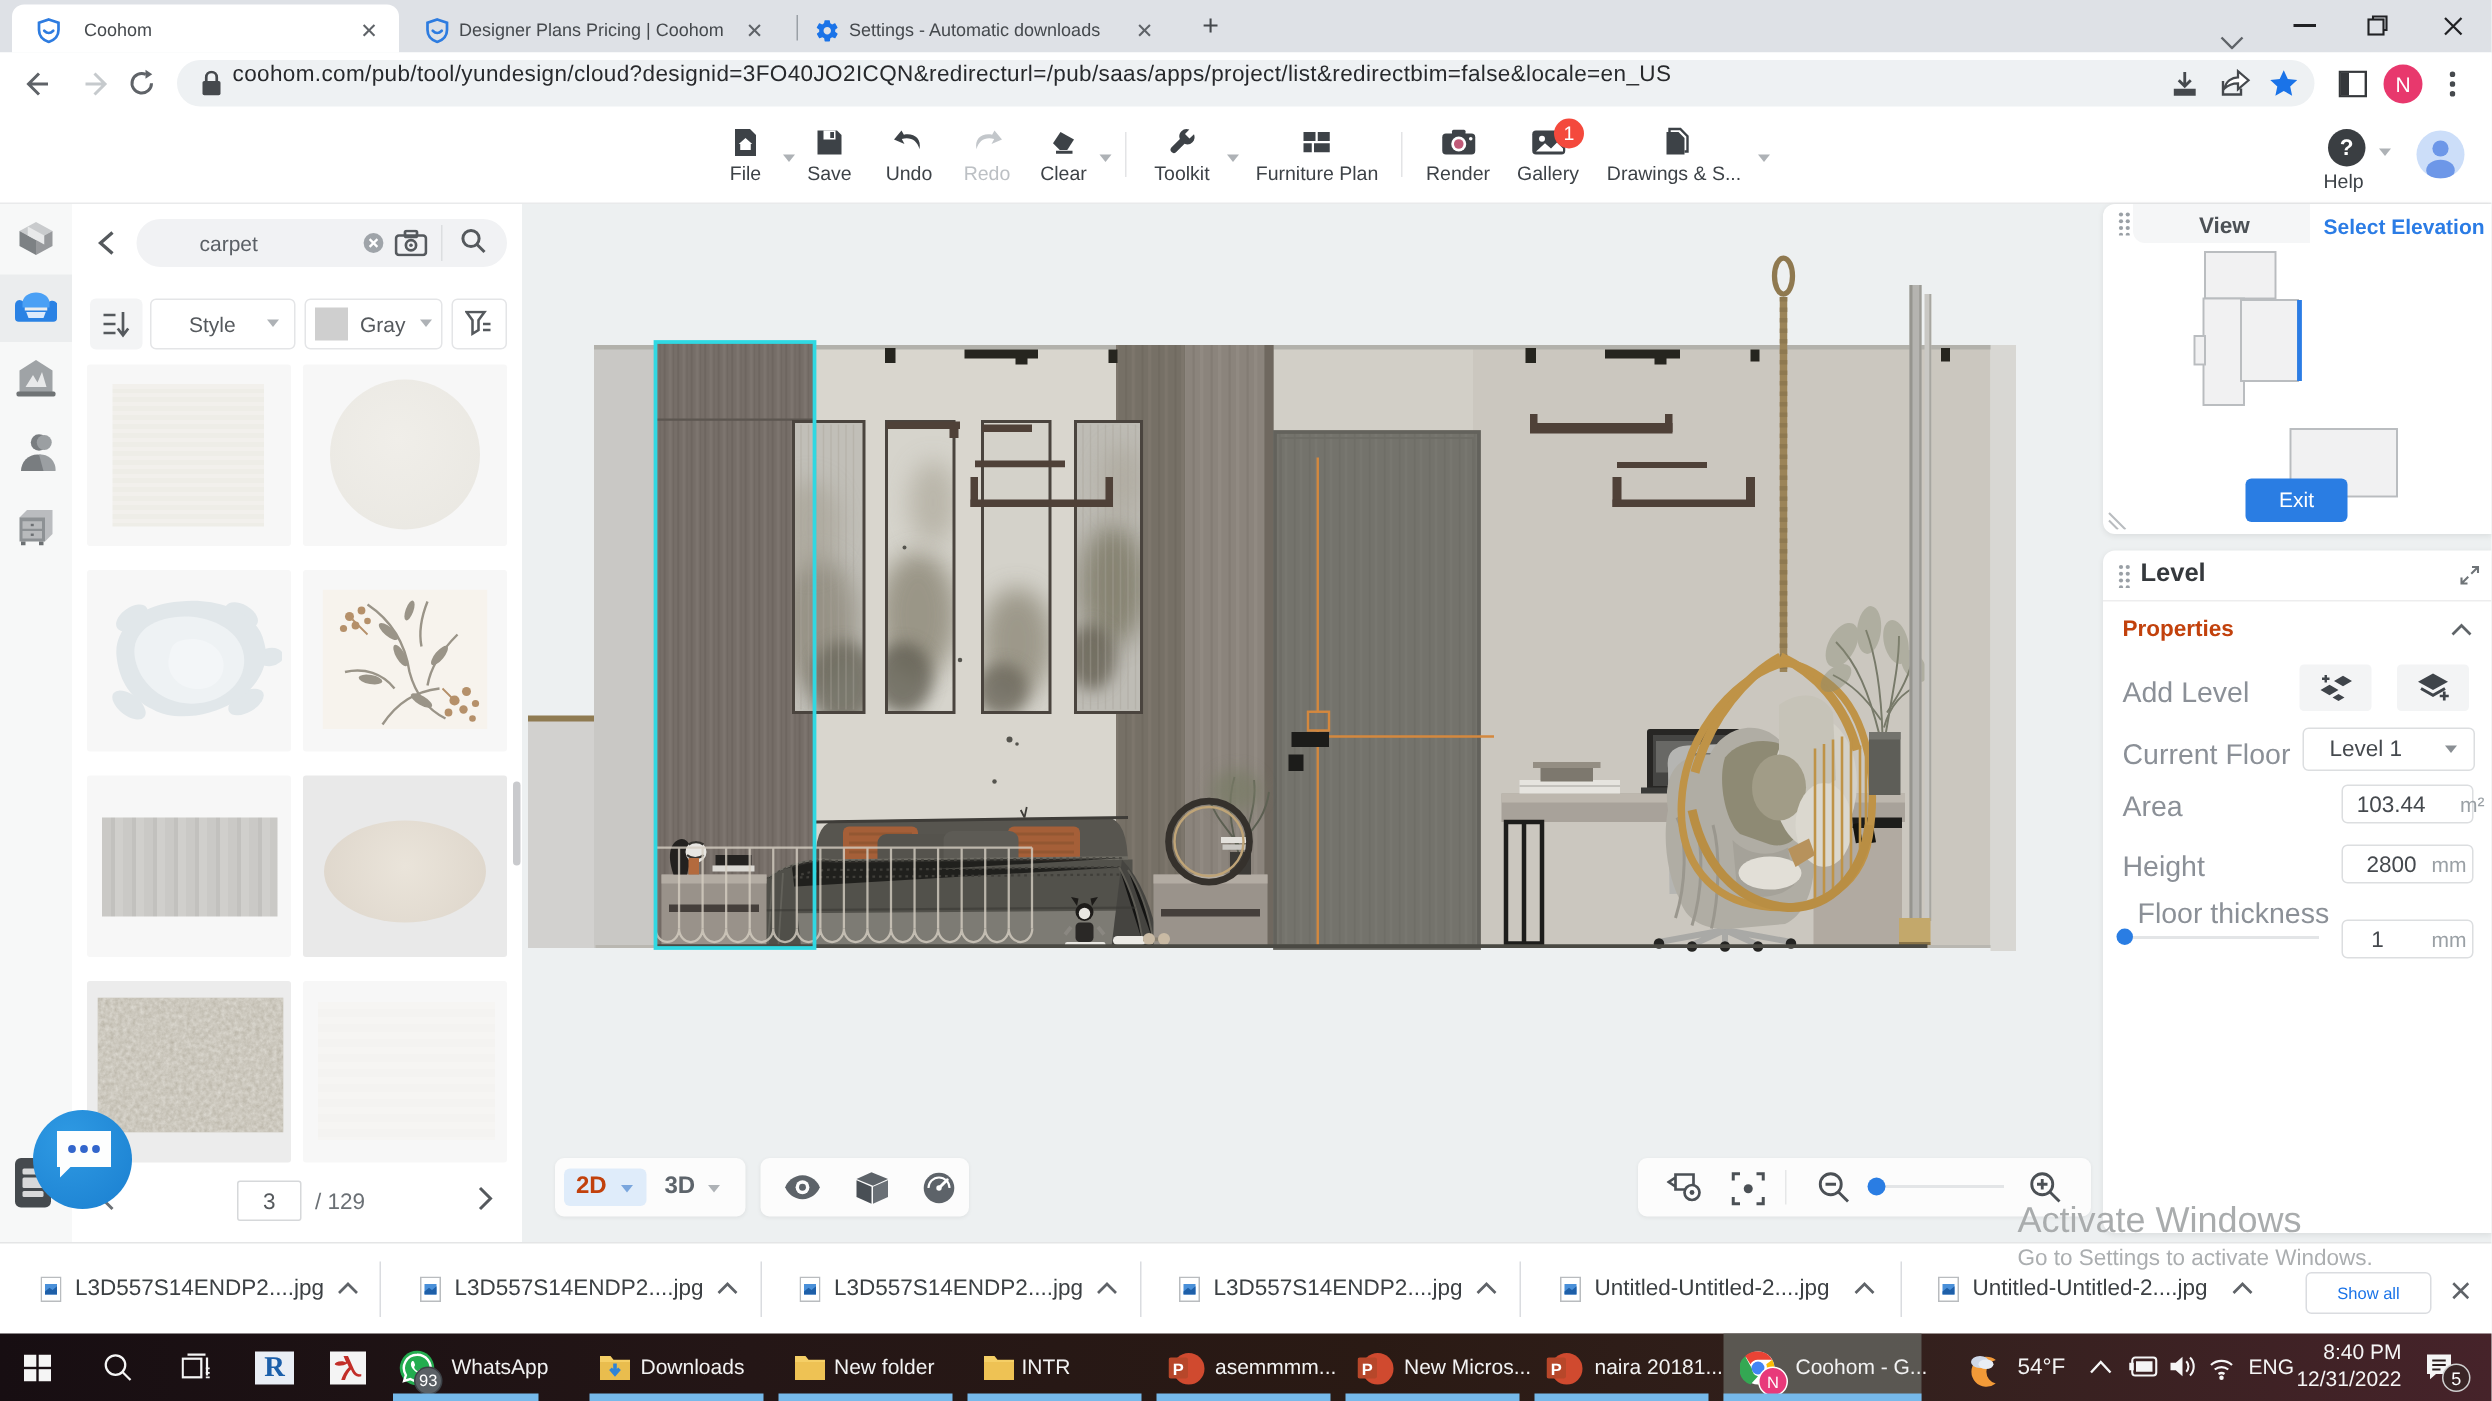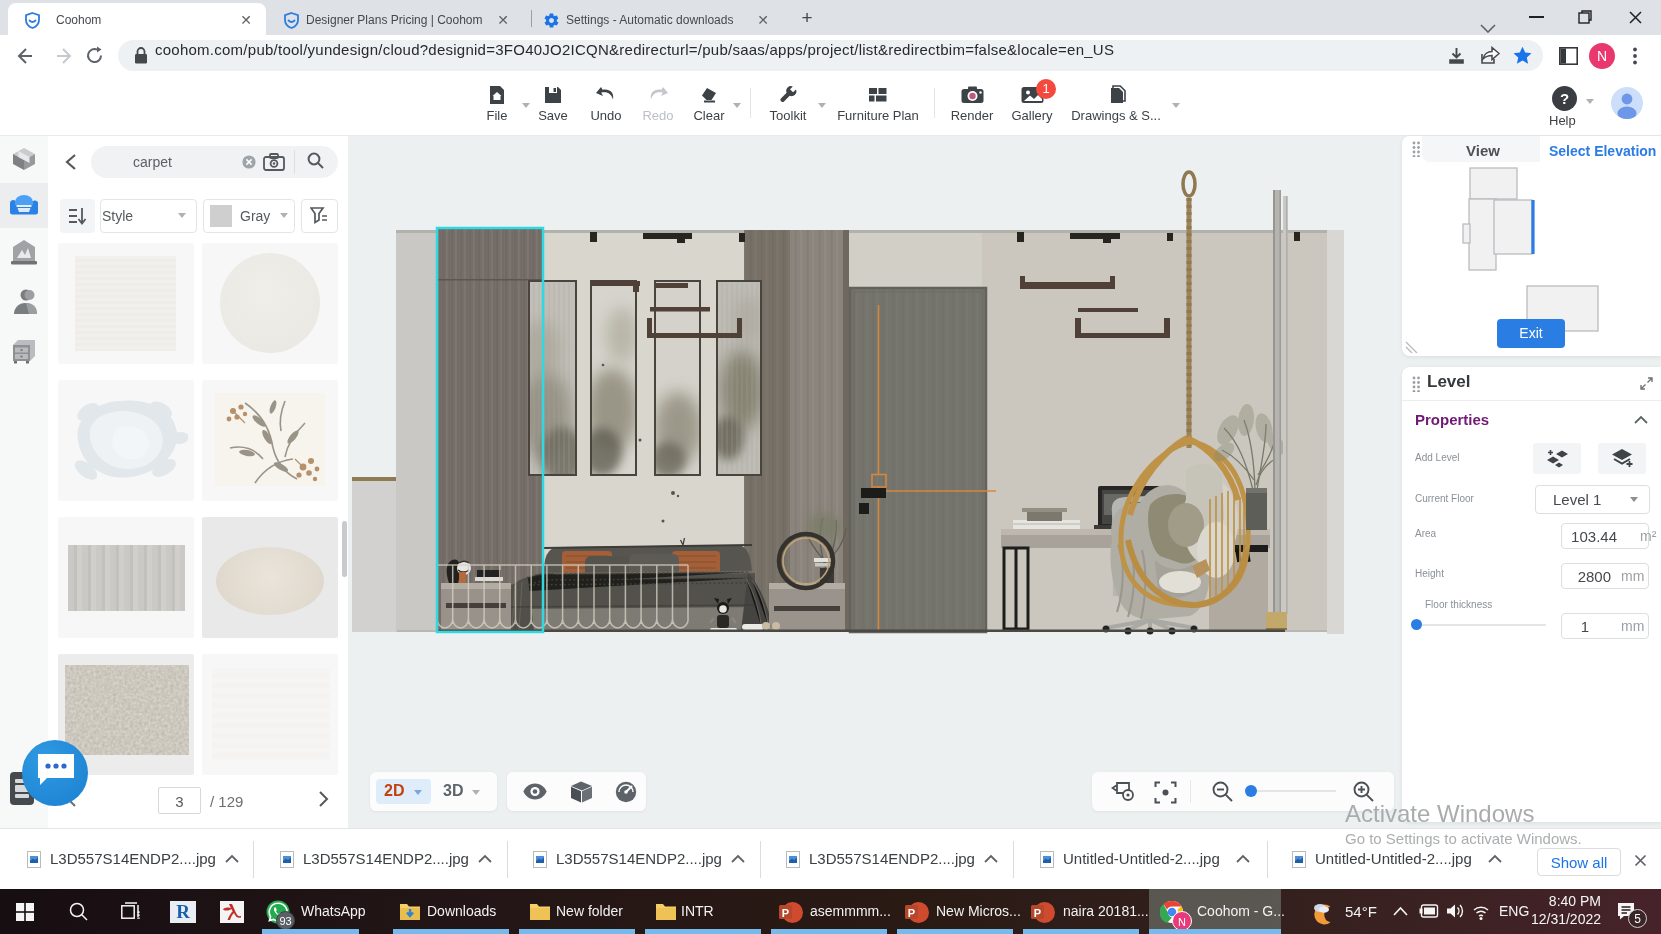--- a/index.html
+++ b/index.html
@@ -598,7 +598,7 @@
     <path d="M14 1 V15 M10.5 12 L14 16.5 L17.5 12" stroke="#55595d" stroke-width="1.8" fill="none"></path>
   </svg>
 <div class="drop" style="left:100px;width:97px;z-index:6;"></div>
-<div class="abs" style="left:102px;top:208px;font-size:14px;color:#55595d;z-index:7;">Style</div>
+<div class="abs" style="left:126px;top:208px;font-size:14px;color:#55595d;z-index:7;">Style</div>
 <div class="caret" style="left:178px;top:213px;z-index:7;"></div>
 <div class="drop" style="left:203px;width:92px;z-index:6;"></div>
 <div class="abs" style="left:210px;top:205px;width:22px;height:22px;background:#cfcfcf;z-index:7;"></div>

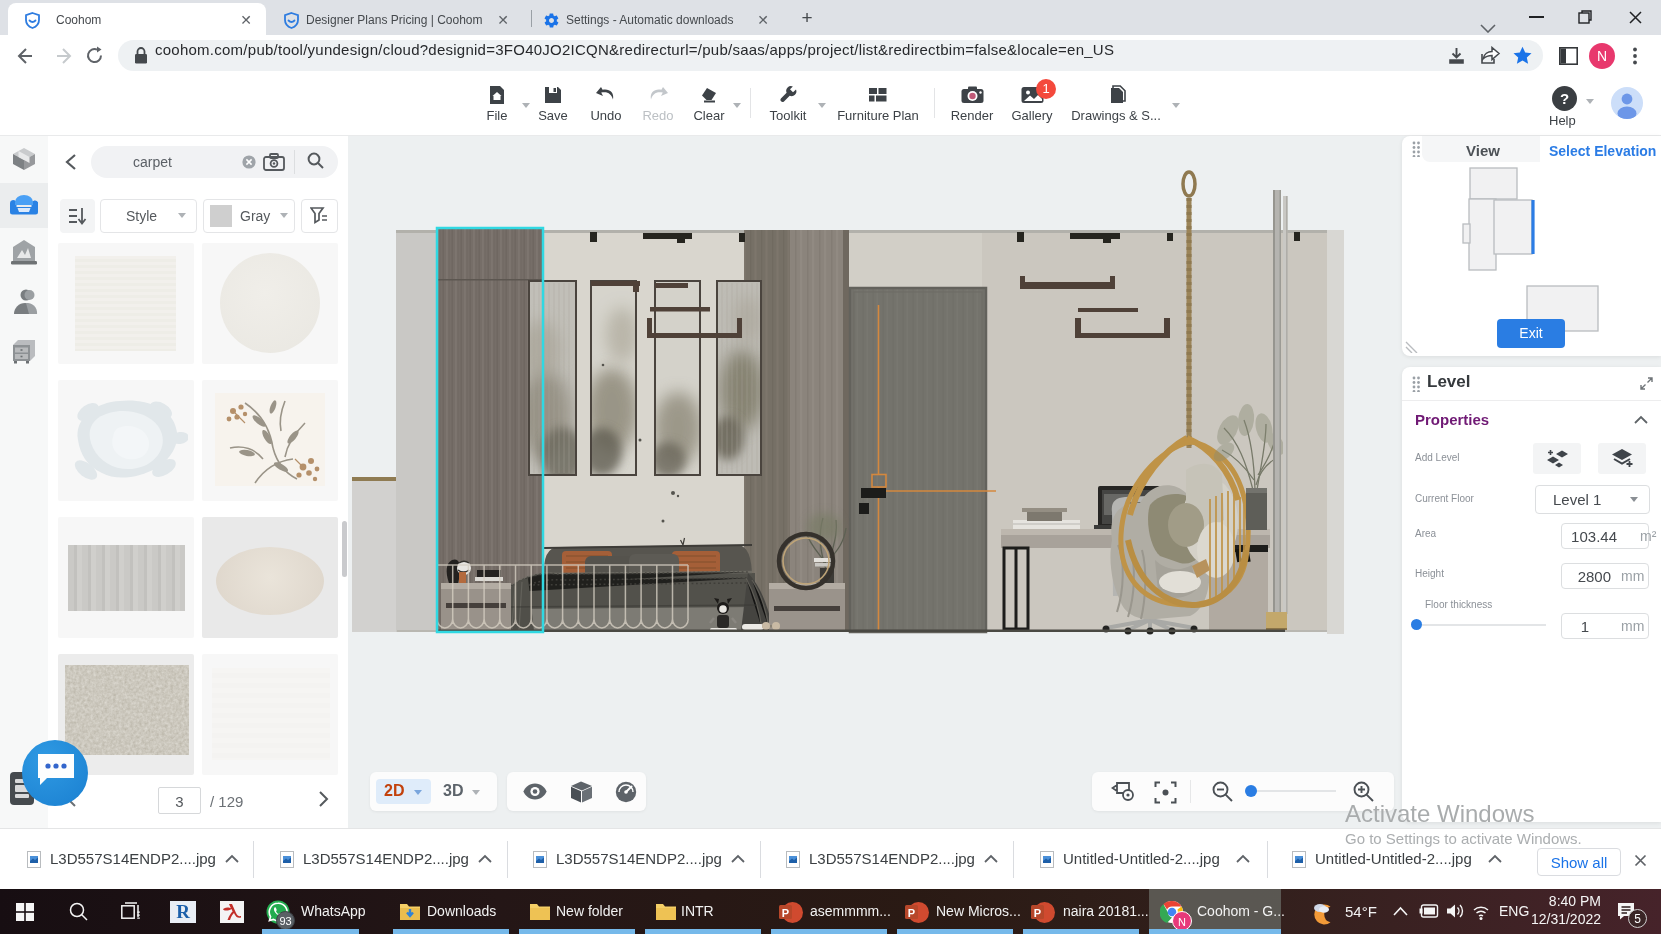--- a/index.html
+++ b/index.html
@@ -740,7 +740,7 @@
       <path d="M8 1 H12 V5 M12 1 L7.5 5.5 M5 12 H1 V8 M1 12 L5.5 7.5" stroke="#6f7478" stroke-width="1.4" fill="none"></path>
     </svg>
   <div class="abs" style="left:0px;top:33px;width:259px;height:1px;background:#ededee;"></div>
-  <div class="abs" style="left:13px;top:44px;font-size:15px;font-weight:bold;color:#701a75;">Properties</div>
+  <div class="abs" style="left:13px;top:44px;font-size:15px;font-weight:bold;color:#c2410c;">Properties</div>
   <svg class="abs" style="left:232px;top:48px" width="14" height="9" viewBox="0 0 14 9">
       <path d="M1 8 L7 2 L13 8" stroke="#5f6468" stroke-width="1.8" fill="none"></path>
     </svg>

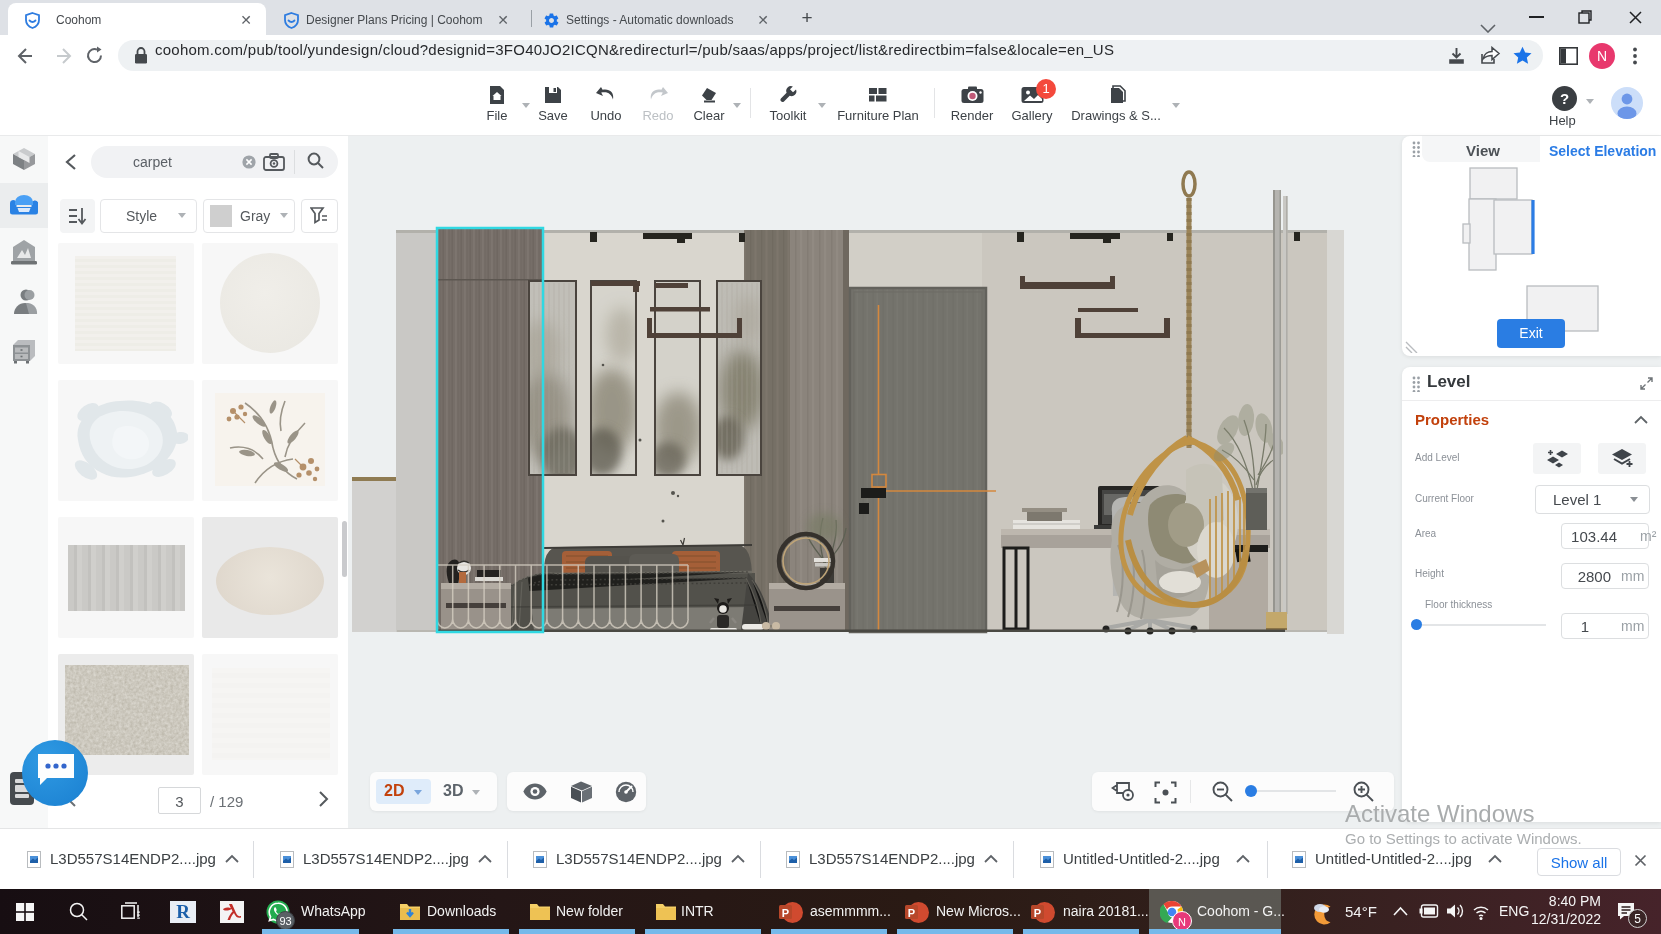--- a/index.html
+++ b/index.html
@@ -34,7 +34,7 @@
 
 #viewpanel { position:absolute; left:1402px; top:136px; width:259px; height:220px; background:#fff; border-radius:8px 0 0 8px; box-shadow:0 1px 4px rgba(0,0,0,0.08); }
 #levelpanel { position:absolute; left:1402px; top:367px; width:259px; height:455px; background:#fff; border-radius:8px 0 0 8px; box-shadow:0 1px 4px rgba(0,0,0,0.08); }
-.lbl { position:absolute; font-size:10px; color:#8b9097; }
+.lbl { position:absolute; font-size:19px; color:#8b9097; }
 .inp { position:absolute; left:159px; width:88px; height:26px; border:1px solid #dcdee0; border-radius:4px; background:#fff; font-size:15px; color:#45494e; }
 
 .pill { position:absolute; top:772px; height:39px; background:#fcfcfc; border-radius:6px; box-shadow:0 1px 3px rgba(0,0,0,0.06); }

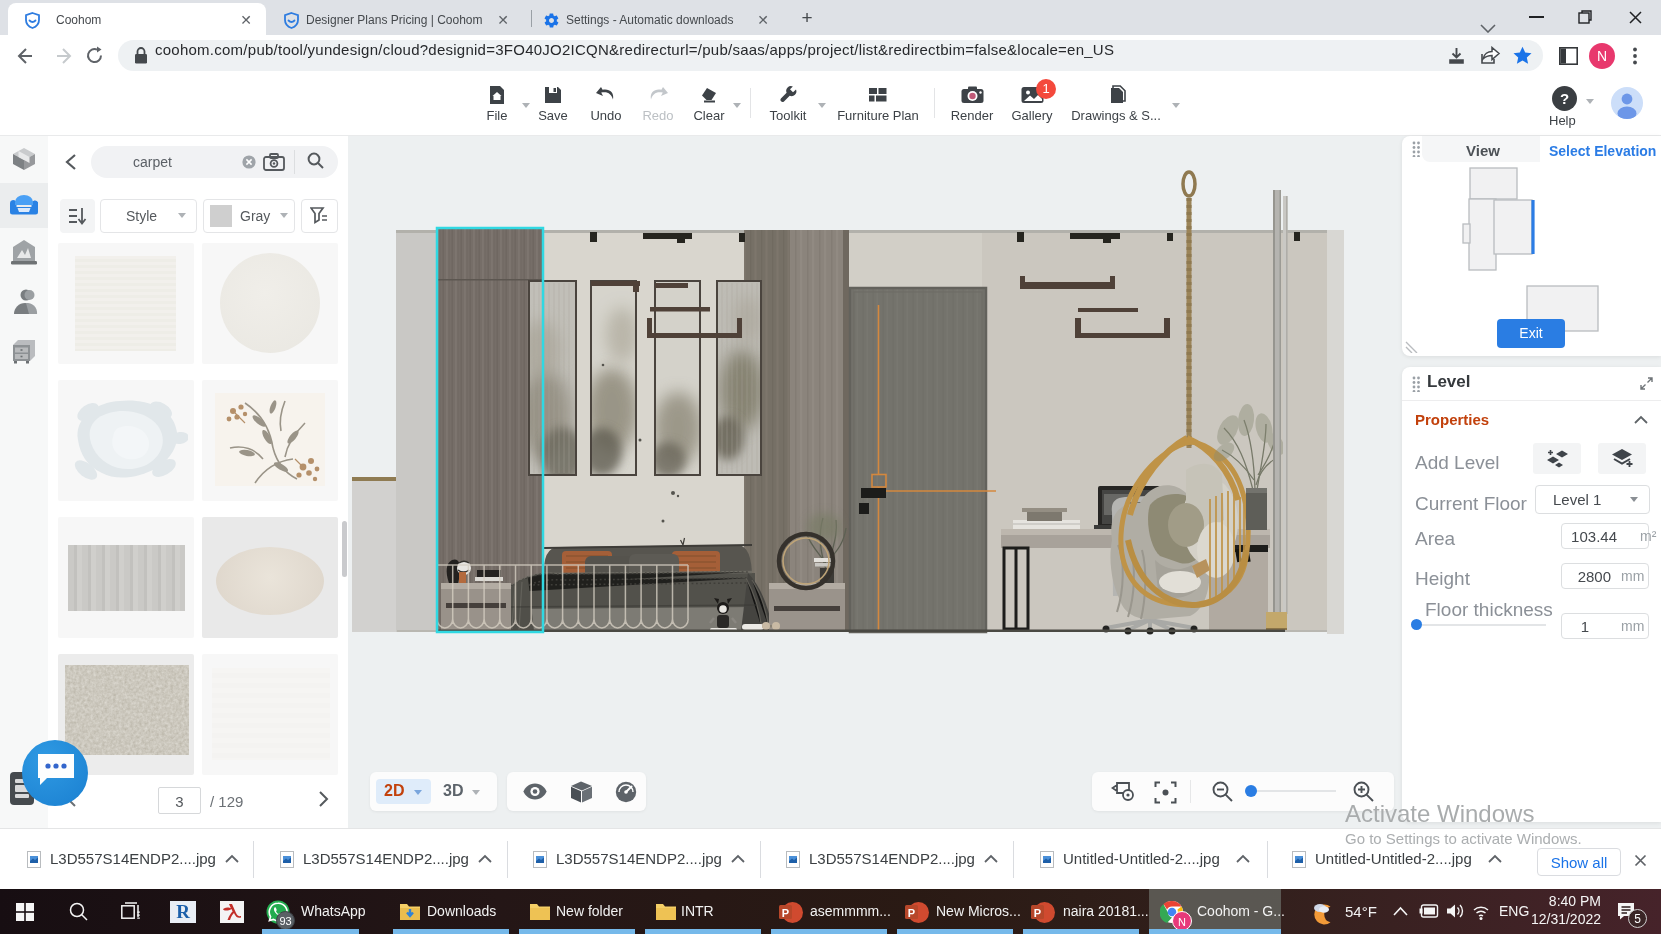--- a/index.html
+++ b/index.html
@@ -901,7 +901,7 @@
         <path d="M1 8 L7 2 L13 8" stroke="#5f6368" stroke-width="1.8" fill="none"></path>
       </svg>
     </div>
-  <div class="abs" style="left:1537px;top:19px;width:84px;height:28px;border:1px solid #dadce0;border-radius:4px;color:#1a73e8;font-size:15px;text-align:center;line-height:28px;">Show all</div>
+  <div class="abs" style="left:1537px;top:19px;width:84px;height:28px;border:1px solid #dadce0;border-radius:4px;color:#1a73e8;font-size:11px;text-align:center;line-height:28px;">Show all</div>
   <svg class="abs" style="left:1634px;top:25px" width="13" height="13" viewBox="0 0 13 13">
       <path d="M1.5 1.5 L11.5 11.5 M11.5 1.5 L1.5 11.5" stroke="#5f6368" stroke-width="1.7"></path>
     </svg>

